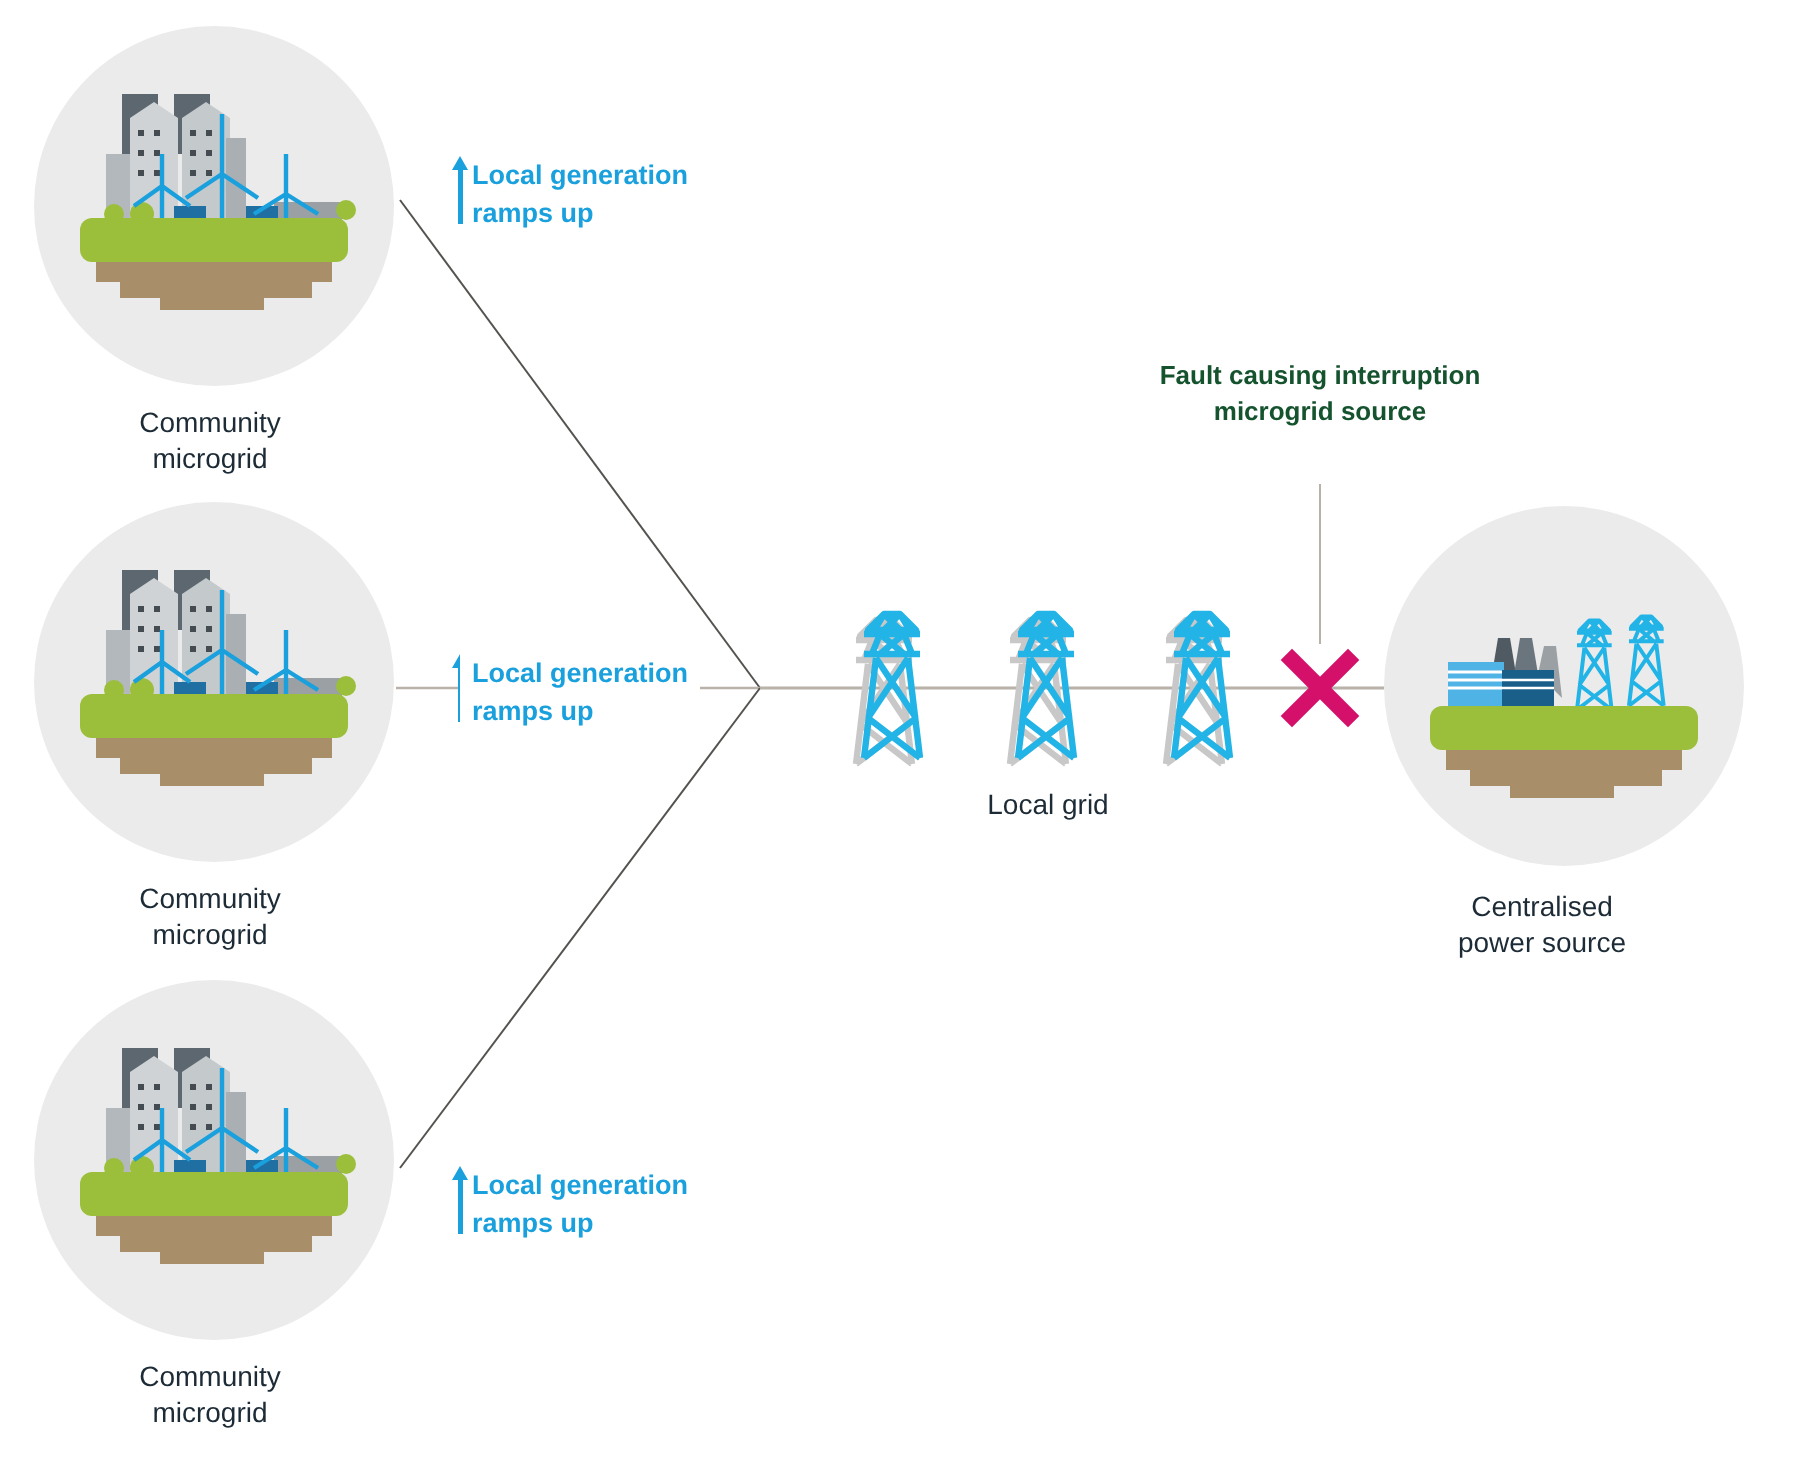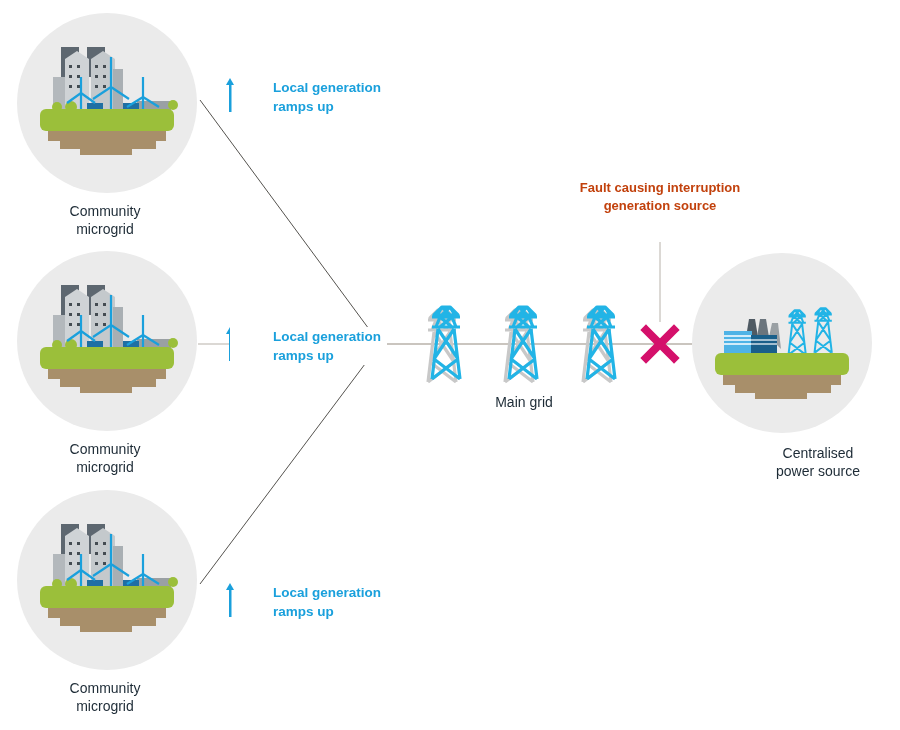--- a/index.html
+++ b/index.html
@@ -8,7 +8,7 @@
     #stage { position:absolute; left:0; top:0; width:900px; height:730px; }
     .lbl { position:absolute; text-align:center; font-weight:normal; font-size:14px;
            line-height:18px; color:#1d2b36; }
-    .ramp { position:absolute; display:flex; align-items:flex-start;padding-left:37px; }
+    .ramp { position:absolute; display:flex; align-items:flex-start; }
     .ramp .txt { color:#1aa0dc; font-weight:bold; font-size:13.5px; line-height:19px; margin-left:6px; }
     .fault { position:absolute; color:#c2410c; font-weight:bold; font-size:13px; line-height:18px; text-align:center; }
   </style>

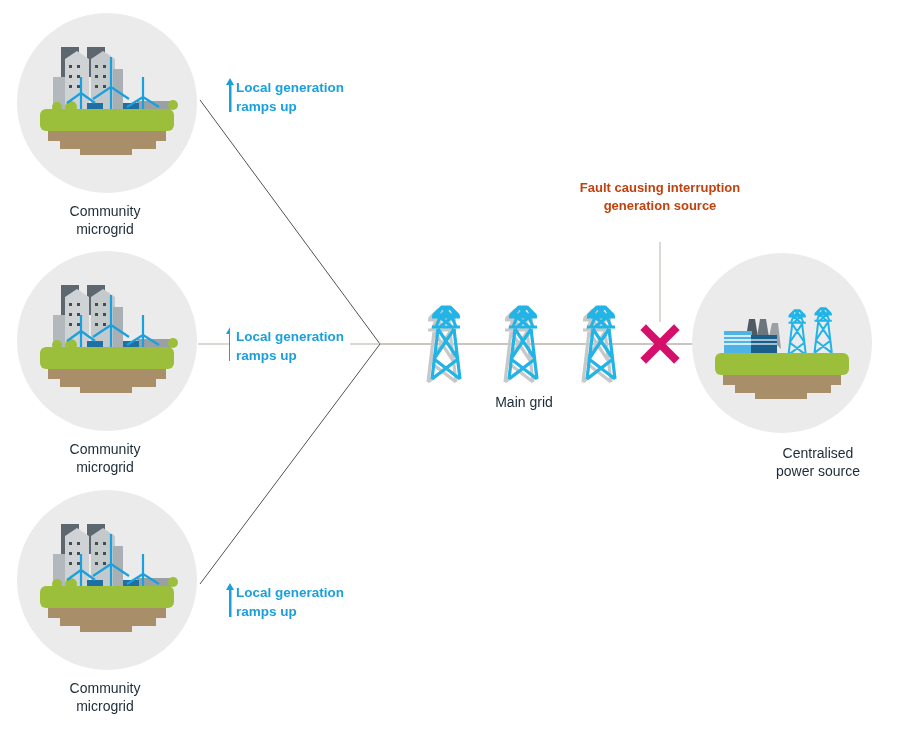--- a/index.html
+++ b/index.html
@@ -10,7 +10,7 @@
            line-height:18px; color:#1d2b36; }
     .ramp { position:absolute; display:flex; align-items:flex-start; }
     .ramp .txt { color:#1aa0dc; font-weight:bold; font-size:13.5px; line-height:19px; margin-left:6px; }
-    .fault { position:absolute; color:#c2410c; font-weight:bold; font-size:13px; line-height:18px; text-align:center; }
+    .fault { position:absolute; color:#14532d; font-weight:bold; font-size:13px; line-height:18px; text-align:center; }
   </style>
 </head>
 <body>

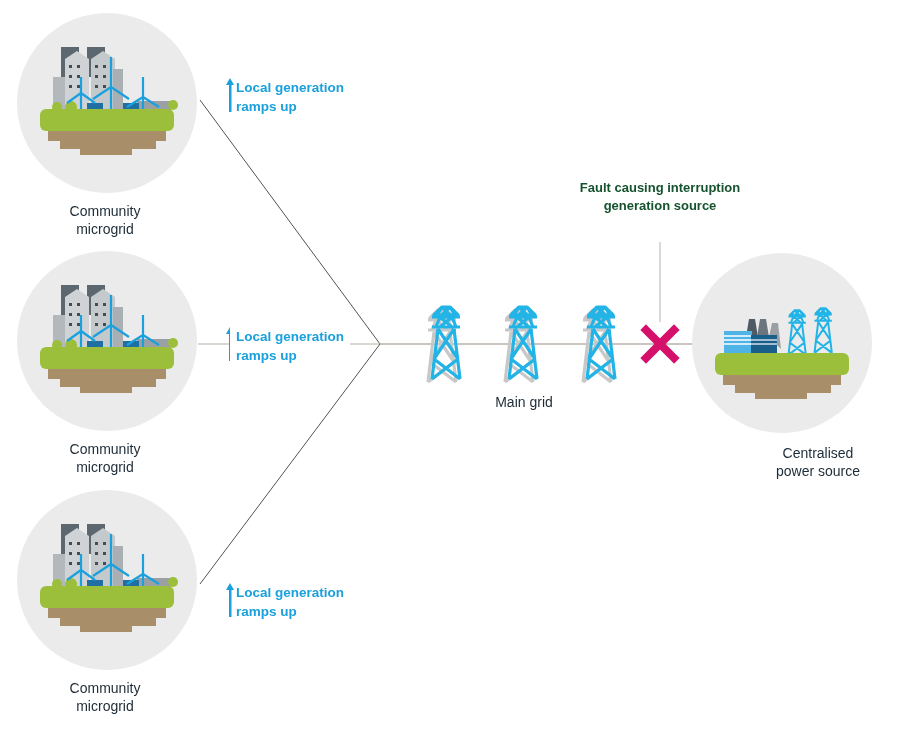--- a/index.html
+++ b/index.html
@@ -215,7 +215,7 @@
 
 <div class="fault" style="left:555px; top:179px; width:210px;">
   <div>Fault causing interruption</div>
-  <div>generation source</div>
+  <div>microgrid source</div>
 </div>
 
 <div class="lbl" style="left:753px; top:444px; width:130px;">

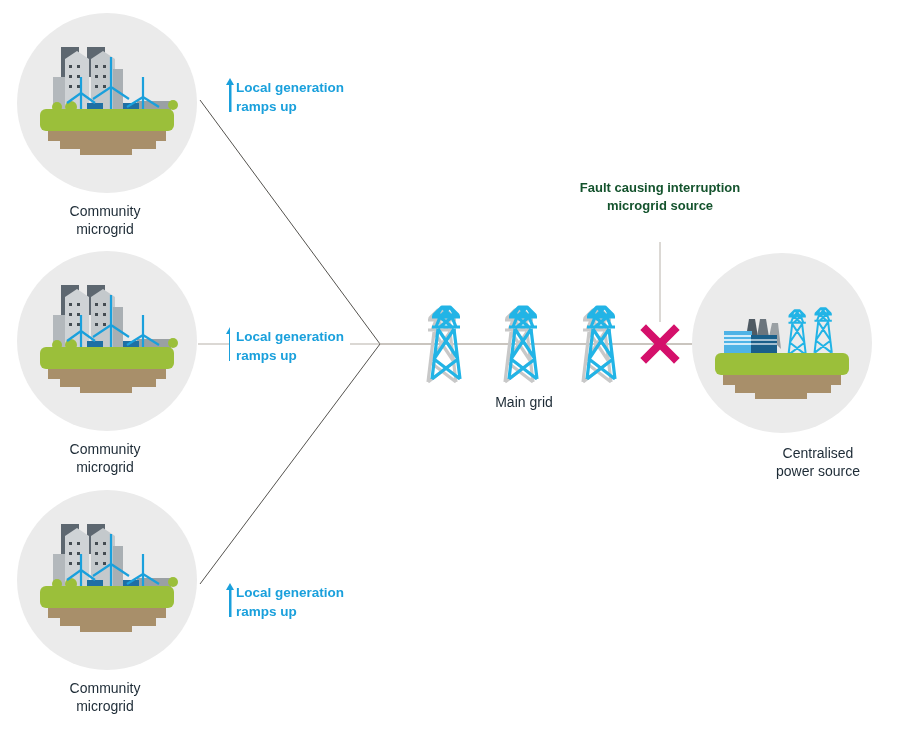--- a/index.html
+++ b/index.html
@@ -211,7 +211,7 @@
   </div>
 </div>
 
-<div class="lbl" style="left:464px; top:393px; width:120px;">Main grid</div>
+<div class="lbl" style="left:464px; top:393px; width:120px;">Local grid</div>
 
 <div class="fault" style="left:555px; top:179px; width:210px;">
   <div>Fault causing interruption</div>

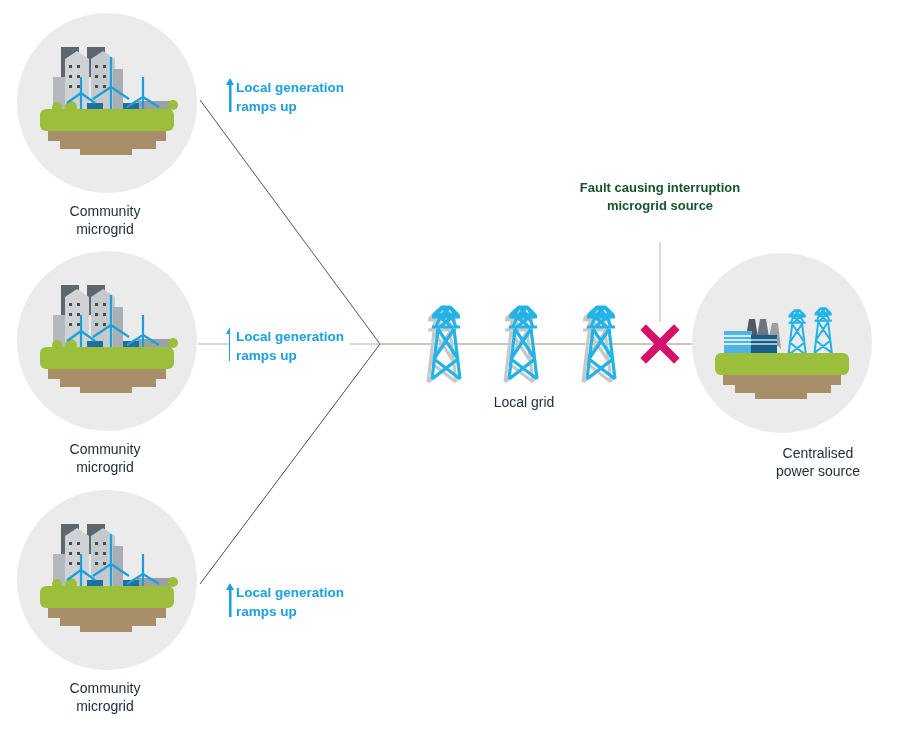--- a/index.html
+++ b/index.html
@@ -218,7 +218,7 @@
   <div>microgrid source</div>
 </div>
 
-<div class="lbl" style="left:753px; top:444px; width:130px;">
+<div class="lbl" style="left:706px; top:444px; width:130px;">
   <div>Centralised</div>
   <div>power source</div>
 </div>

